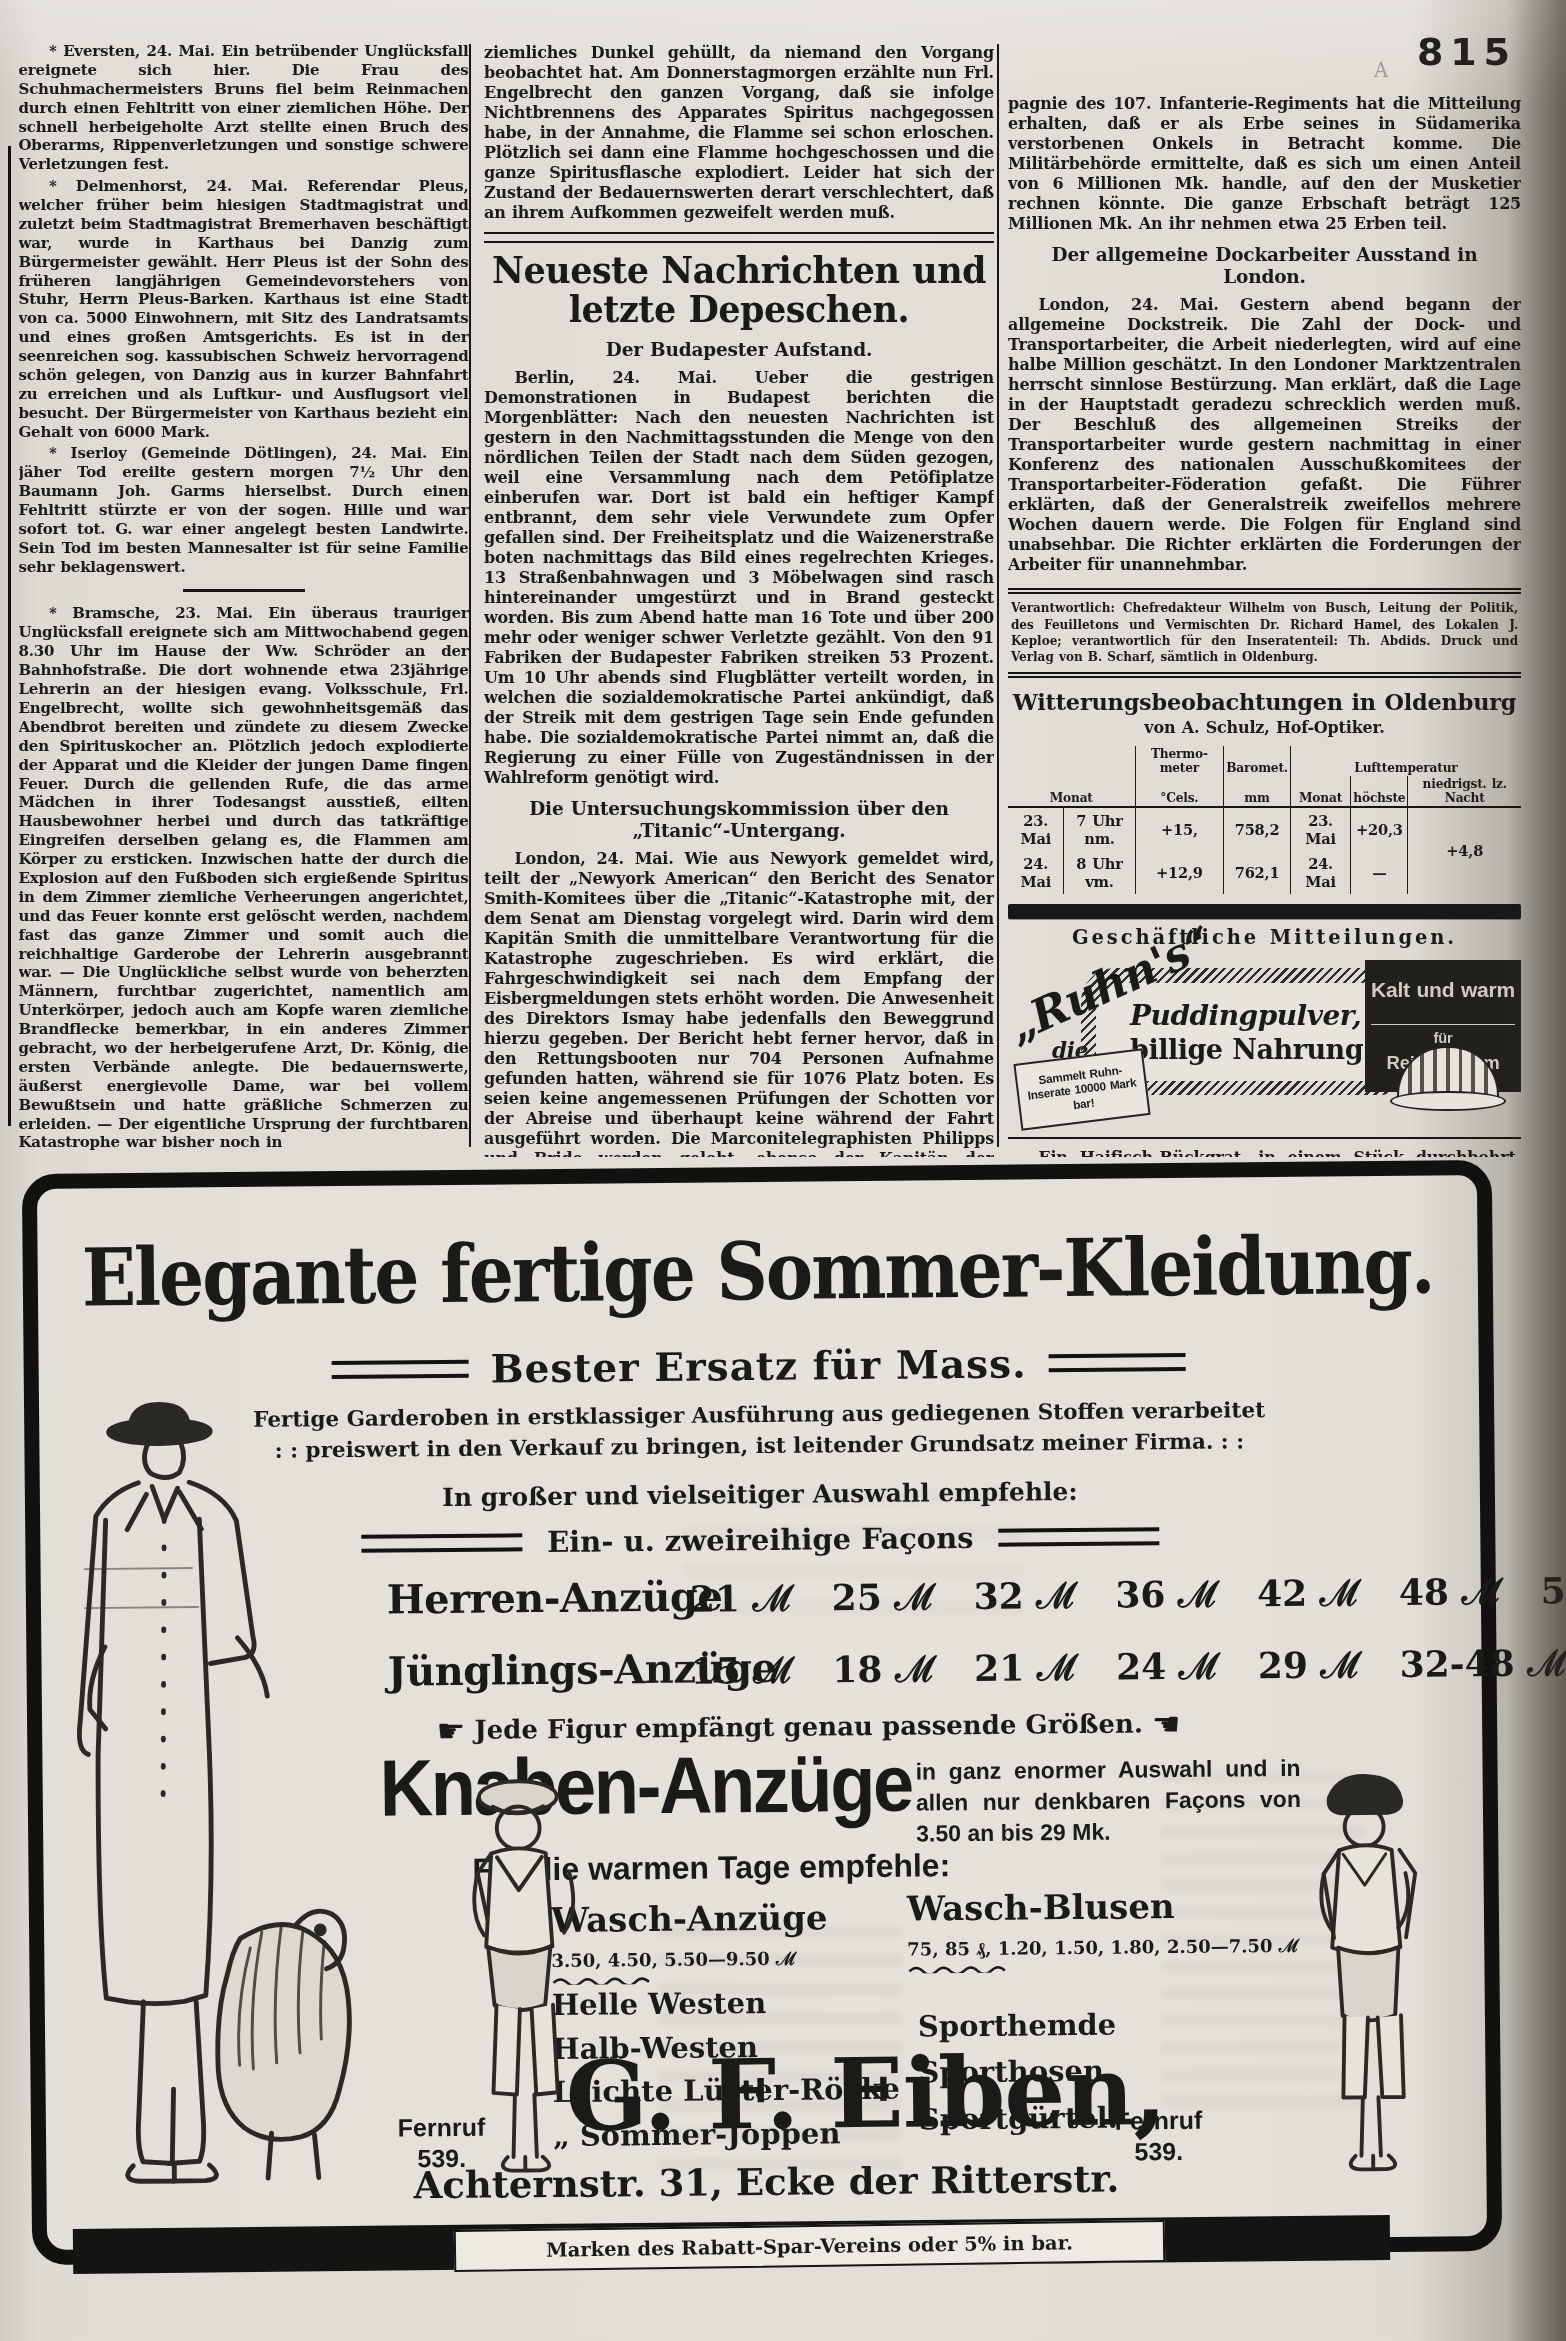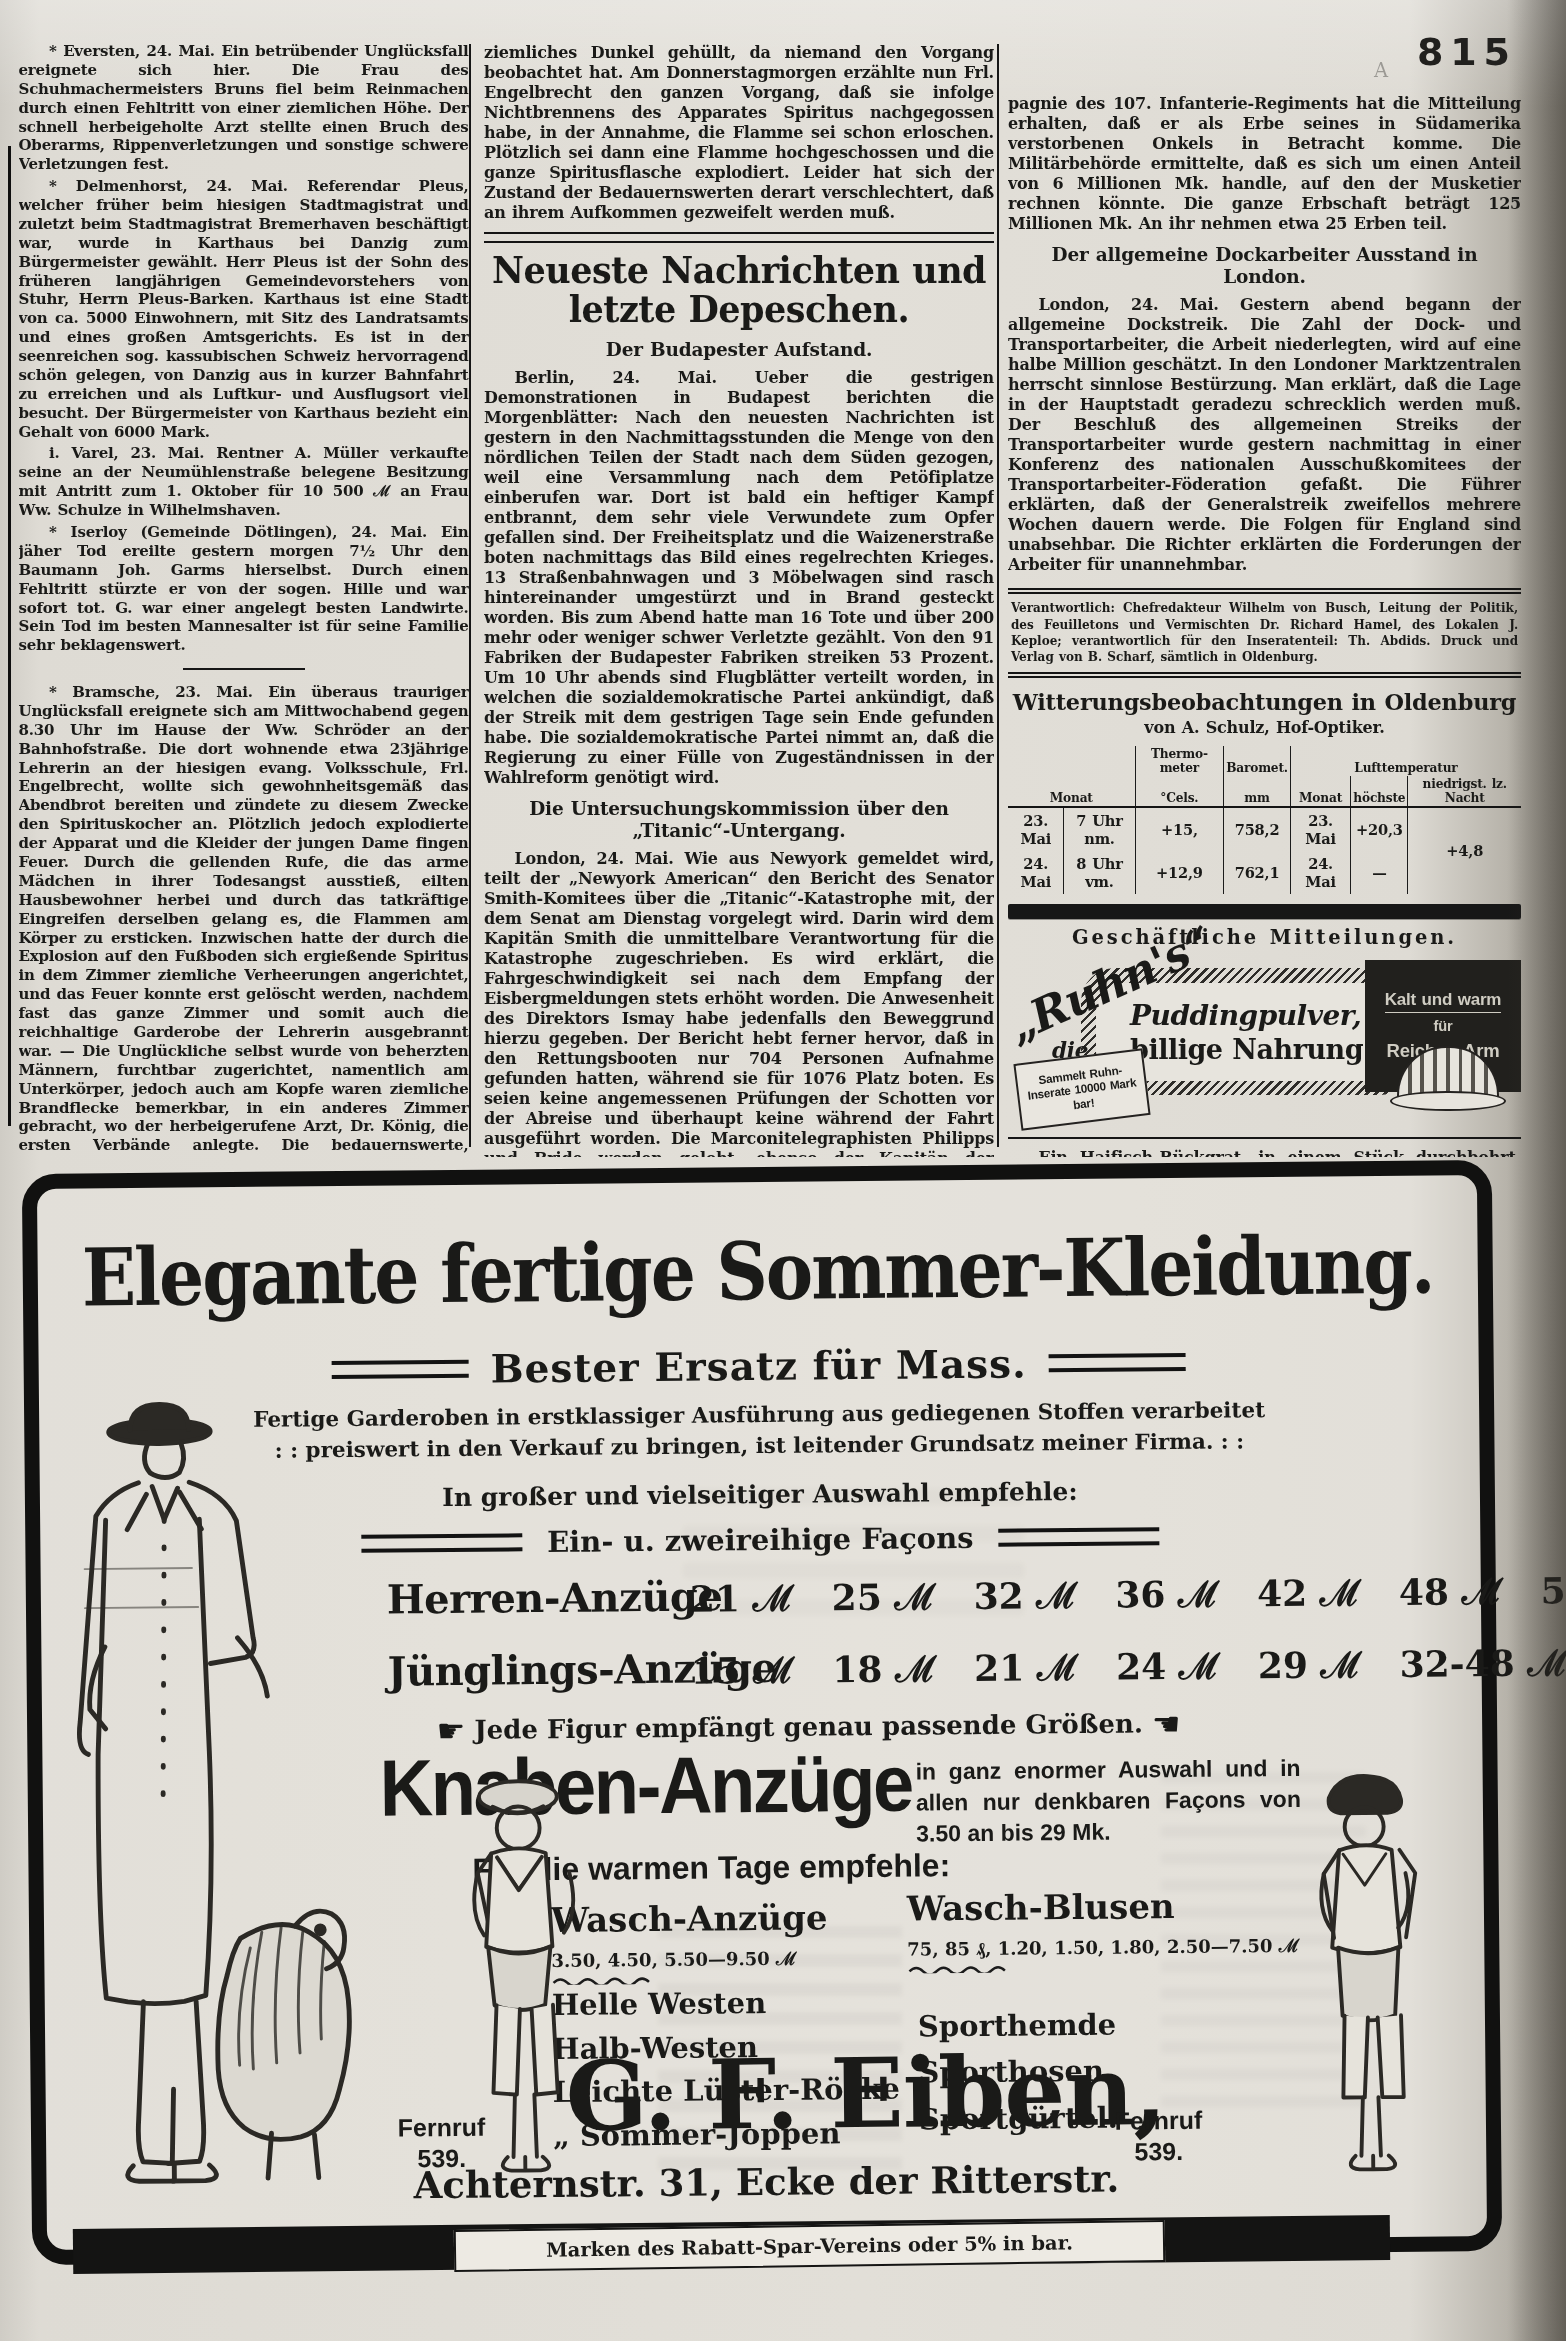--- a/index.html
+++ b/index.html
@@ -129,7 +129,6 @@
   <div class="col col-1 body-text">
     <p class="indent"><span class="lead">* Eversten, 24. Mai.</span> <span>Ein betrübender Unglücksfall ereignete sich hier. Die Frau des Schuhmachermeisters Bruns fiel beim Reinmachen durch einen Fehltritt von einer ziemlichen Höhe. Der schnell herbeigeholte Arzt stellte einen Bruch des Oberarms, Rippenverletzungen und sonstige schwere Verletzungen fest.</span></p>
     <p class="indent"><span class="lead">* Delmenhorst, 24. Mai.</span> <span>Referendar Pleus, welcher früher beim hiesigen Stadtmagistrat und zuletzt beim Stadtmagistrat Bremerhaven beschäftigt war, wurde in Karthaus bei Danzig zum Bürgermeister gewählt. Herr Pleus ist der Sohn des früheren langjährigen Gemeindevorstehers von Stuhr, Herrn Pleus-Barken. Karthaus ist eine Stadt von ca. 5000 Einwohnern, mit Sitz des Landratsamts und eines großen Amtsgerichts. Es ist in der seenreichen sog. kassubischen Schweiz hervorragend schön gelegen, von Danzig aus in kurzer Bahnfahrt zu erreichen und als Luftkur- und Ausflugsort viel besucht. Der Bürgermeister von Karthaus bezieht ein Gehalt von 6000 Mark.</span></p>
-    <p class="indent"><span class="lead">i. Varel, 23. Mai.</span> <span>Rentner A. Müller verkaufte seine an der Neumühlenstraße belegene Besitzung mit Antritt zum 1. Oktober für 10 500 ℳ an Frau Ww. Schulze in Wilhelmshaven.</span></p>
     <p class="indent"><span class="lead">* Iserloy (Gemeinde Dötlingen), 24. Mai.</span> <span>Ein jäher Tod ereilte gestern morgen 7½ Uhr den Baumann Joh. Garms hierselbst. Durch einen Fehltritt stürzte er von der sogen. Hille und war sofort tot. G. war einer angelegt besten Landwirte. Sein Tod im besten Mannesalter ist für seine Familie sehr beklagenswert.</span></p>
     <div class="small-divider"></div>
     <p class="indent"><span class="lead">* Bramsche, 23. Mai.</span> <span>Ein überaus trauriger Unglücksfall ereignete sich am Mittwochabend gegen 8.30 Uhr im Hause der Ww. Schröder an der Bahnhofstraße. Die dort wohnende etwa 23jährige Lehrerin an der hiesigen evang. Volksschule, Frl. Engelbrecht, wollte sich gewohnheitsgemäß das Abendbrot bereiten und zündete zu diesem Zwecke den Spirituskocher an. Plötzlich jedoch explodierte der Apparat und die Kleider der jungen Dame fingen Feuer. Durch die gellenden Rufe, die das arme Mädchen in ihrer Todesangst ausstieß, eilten Hausbewohner herbei und durch das tatkräftige Eingreifen derselben gelang es, die Flammen am Körper zu ersticken. Inzwischen hatte der durch die Explosion auf den Fußboden sich ergießende Spiritus in dem Zimmer ziemliche Verheerungen angerichtet, und das Feuer konnte erst gelöscht werden, nachdem fast das ganze Zimmer und somit auch die reichhaltige Garderobe der Lehrerin ausgebrannt war. — Die Unglückliche selbst wurde von beherzten Männern, furchtbar zugerichtet, namentlich am Unterkörper, jedoch auch am Kopfe waren ziemliche Brandflecke bemerkbar, in ein anderes Zimmer gebracht, wo der herbeigerufene Arzt, Dr. König, die ersten Verbände anlegte. Die bedauernswerte, äußerst energievolle Dame, war bei vollem Bewußtsein und hatte gräßliche Schmerzen zu erleiden. — Der eigentliche Ursprung der furchtbaren Katastrophe war bisher noch in</span></p>

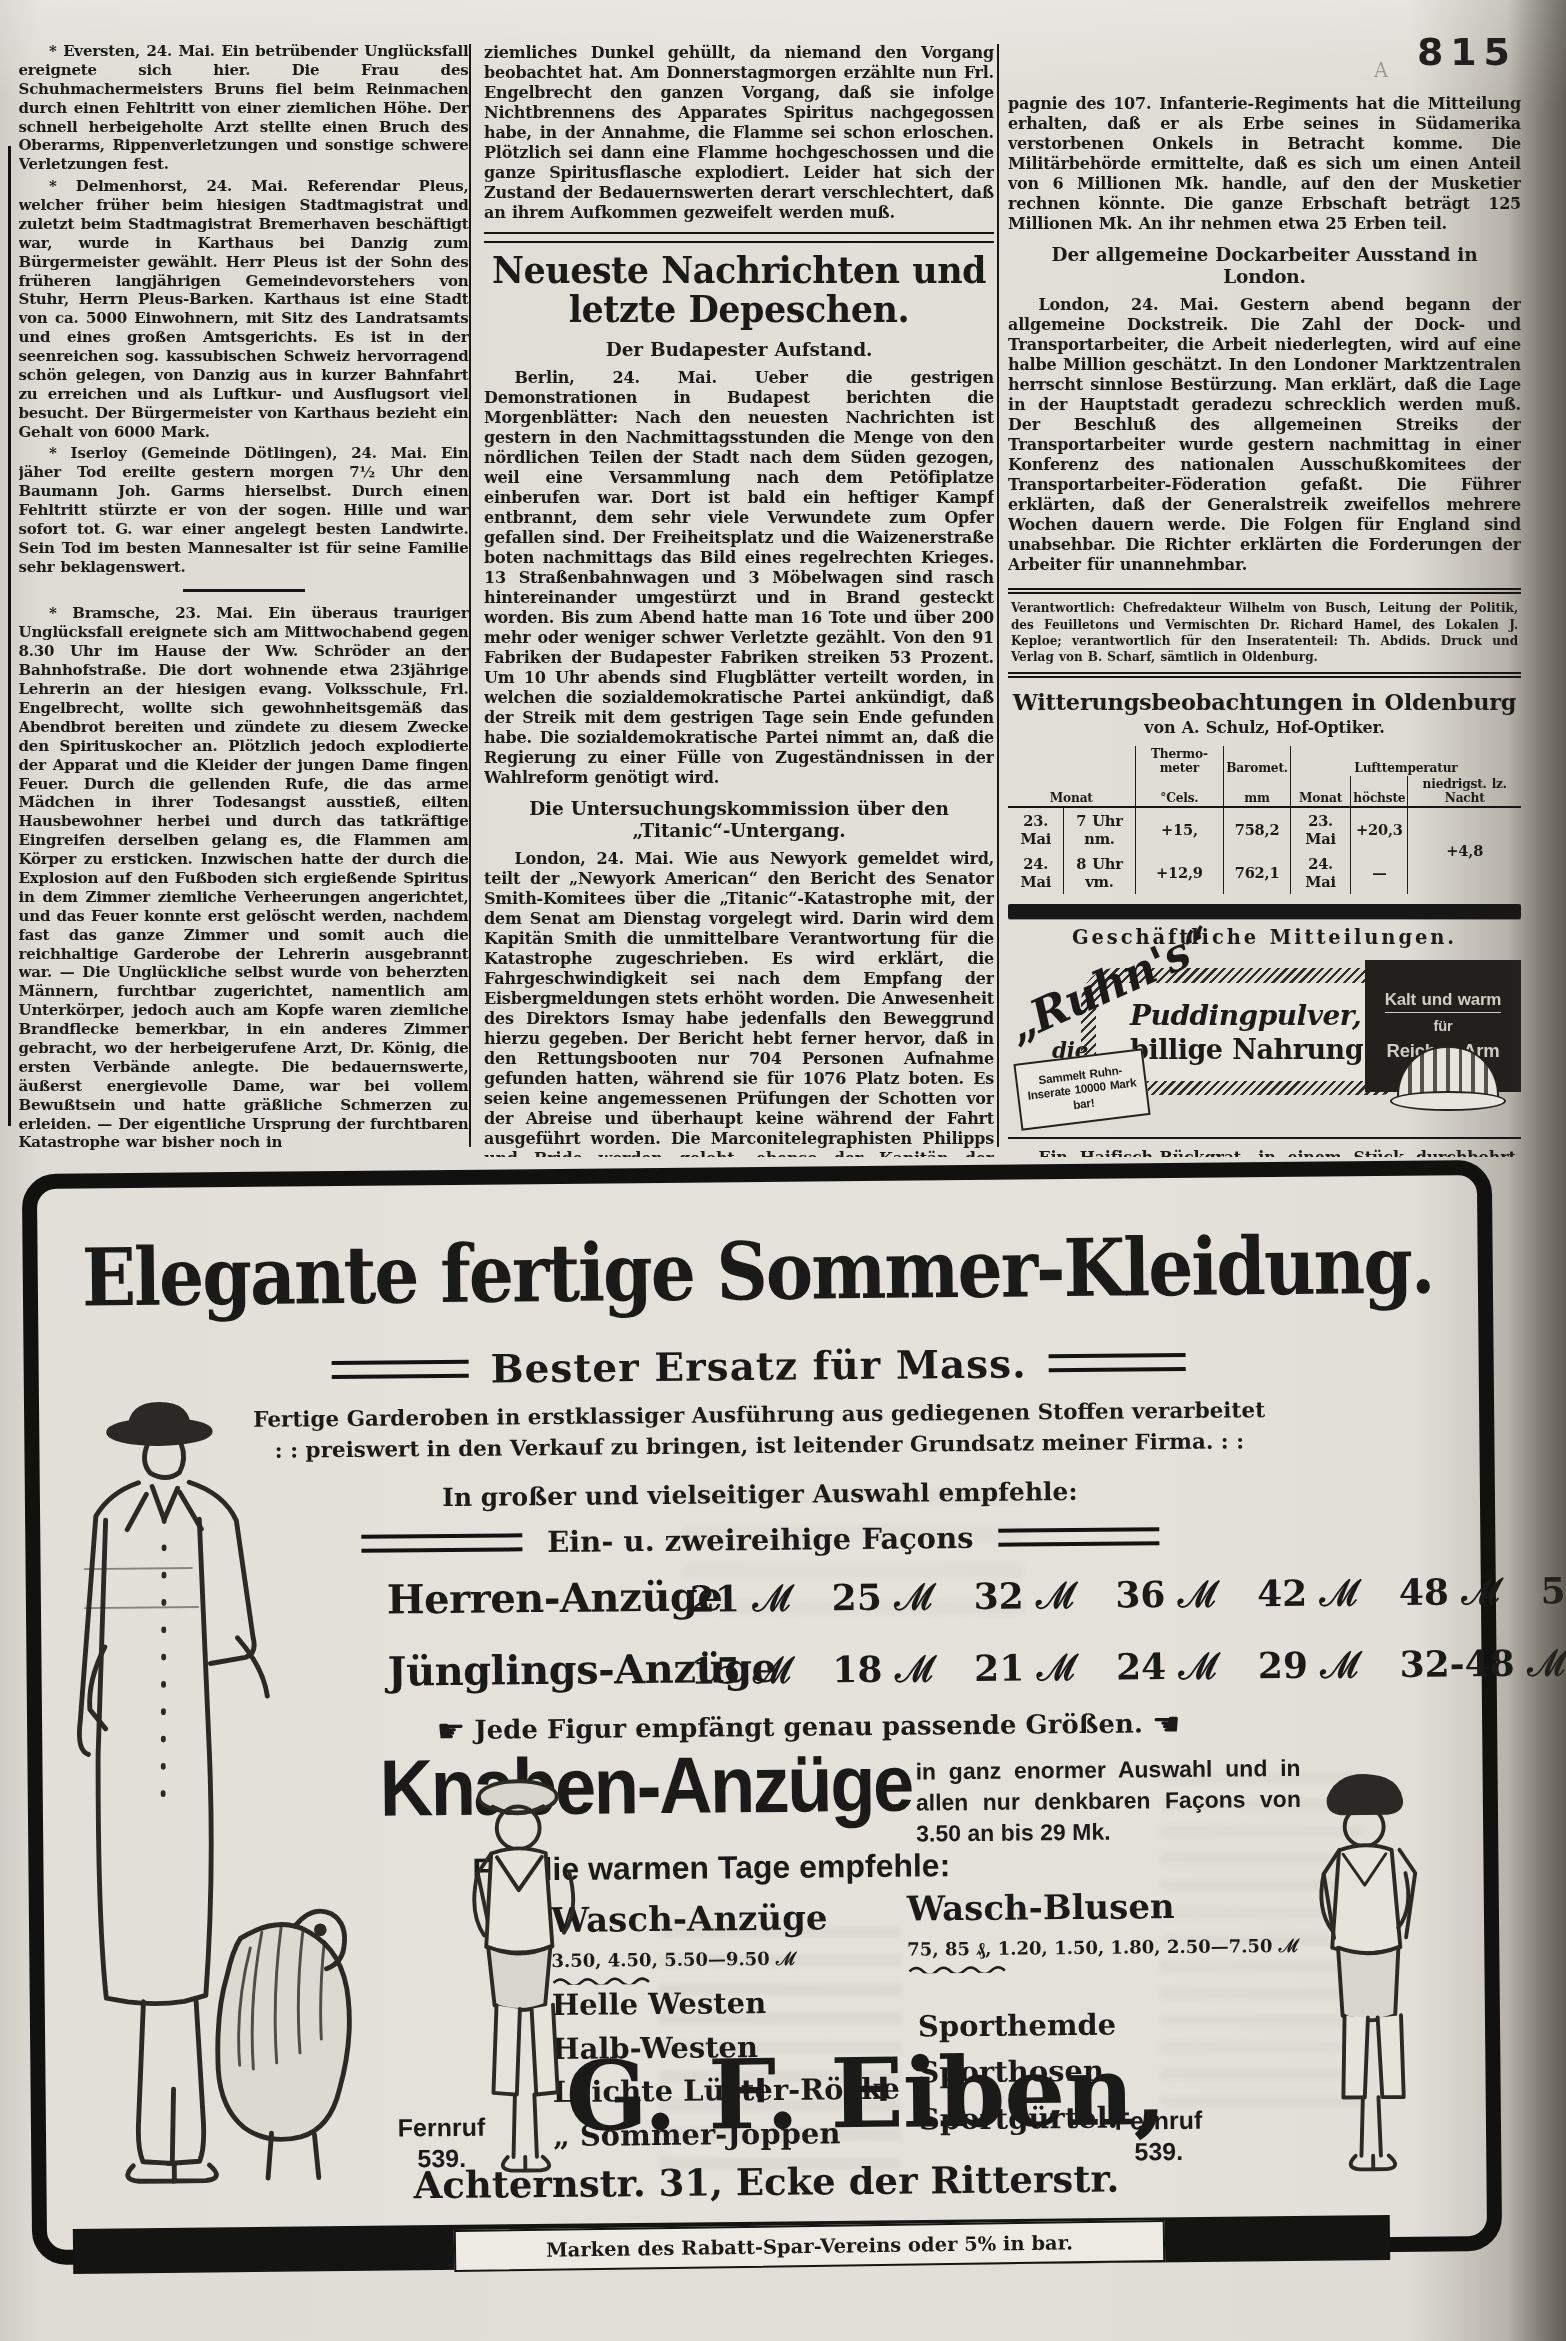--- a/index.html
+++ b/index.html
@@ -56,7 +56,7 @@
   .pud-panel{position:absolute;right:0px;top:0px;width:156px;height:132px;background:#21201d;color:#cfccc2;
     display:flex;flex-direction:column;align-items:center;justify-content:center;gap:3.9px;
     font-family:"Liberation Sans",sans-serif;font-weight:bold;}
-  .pud-panel .l1{font-size:17px;border-bottom:1.5px solid #cfccc2;padding-bottom:2px;}
+  .pud-panel .l1{font-size:21px;border-bottom:1.5px solid #cfccc2;padding-bottom:20px;}
   .pud-panel .l2{font-size:14.6px;}
   .pud-panel .l3{font-size:18.5px;}
   .pud-badge{position:absolute;left:8.8px;top:96px;width:122px;height:59px;background:#e9e6df;border:2px solid #242220;

